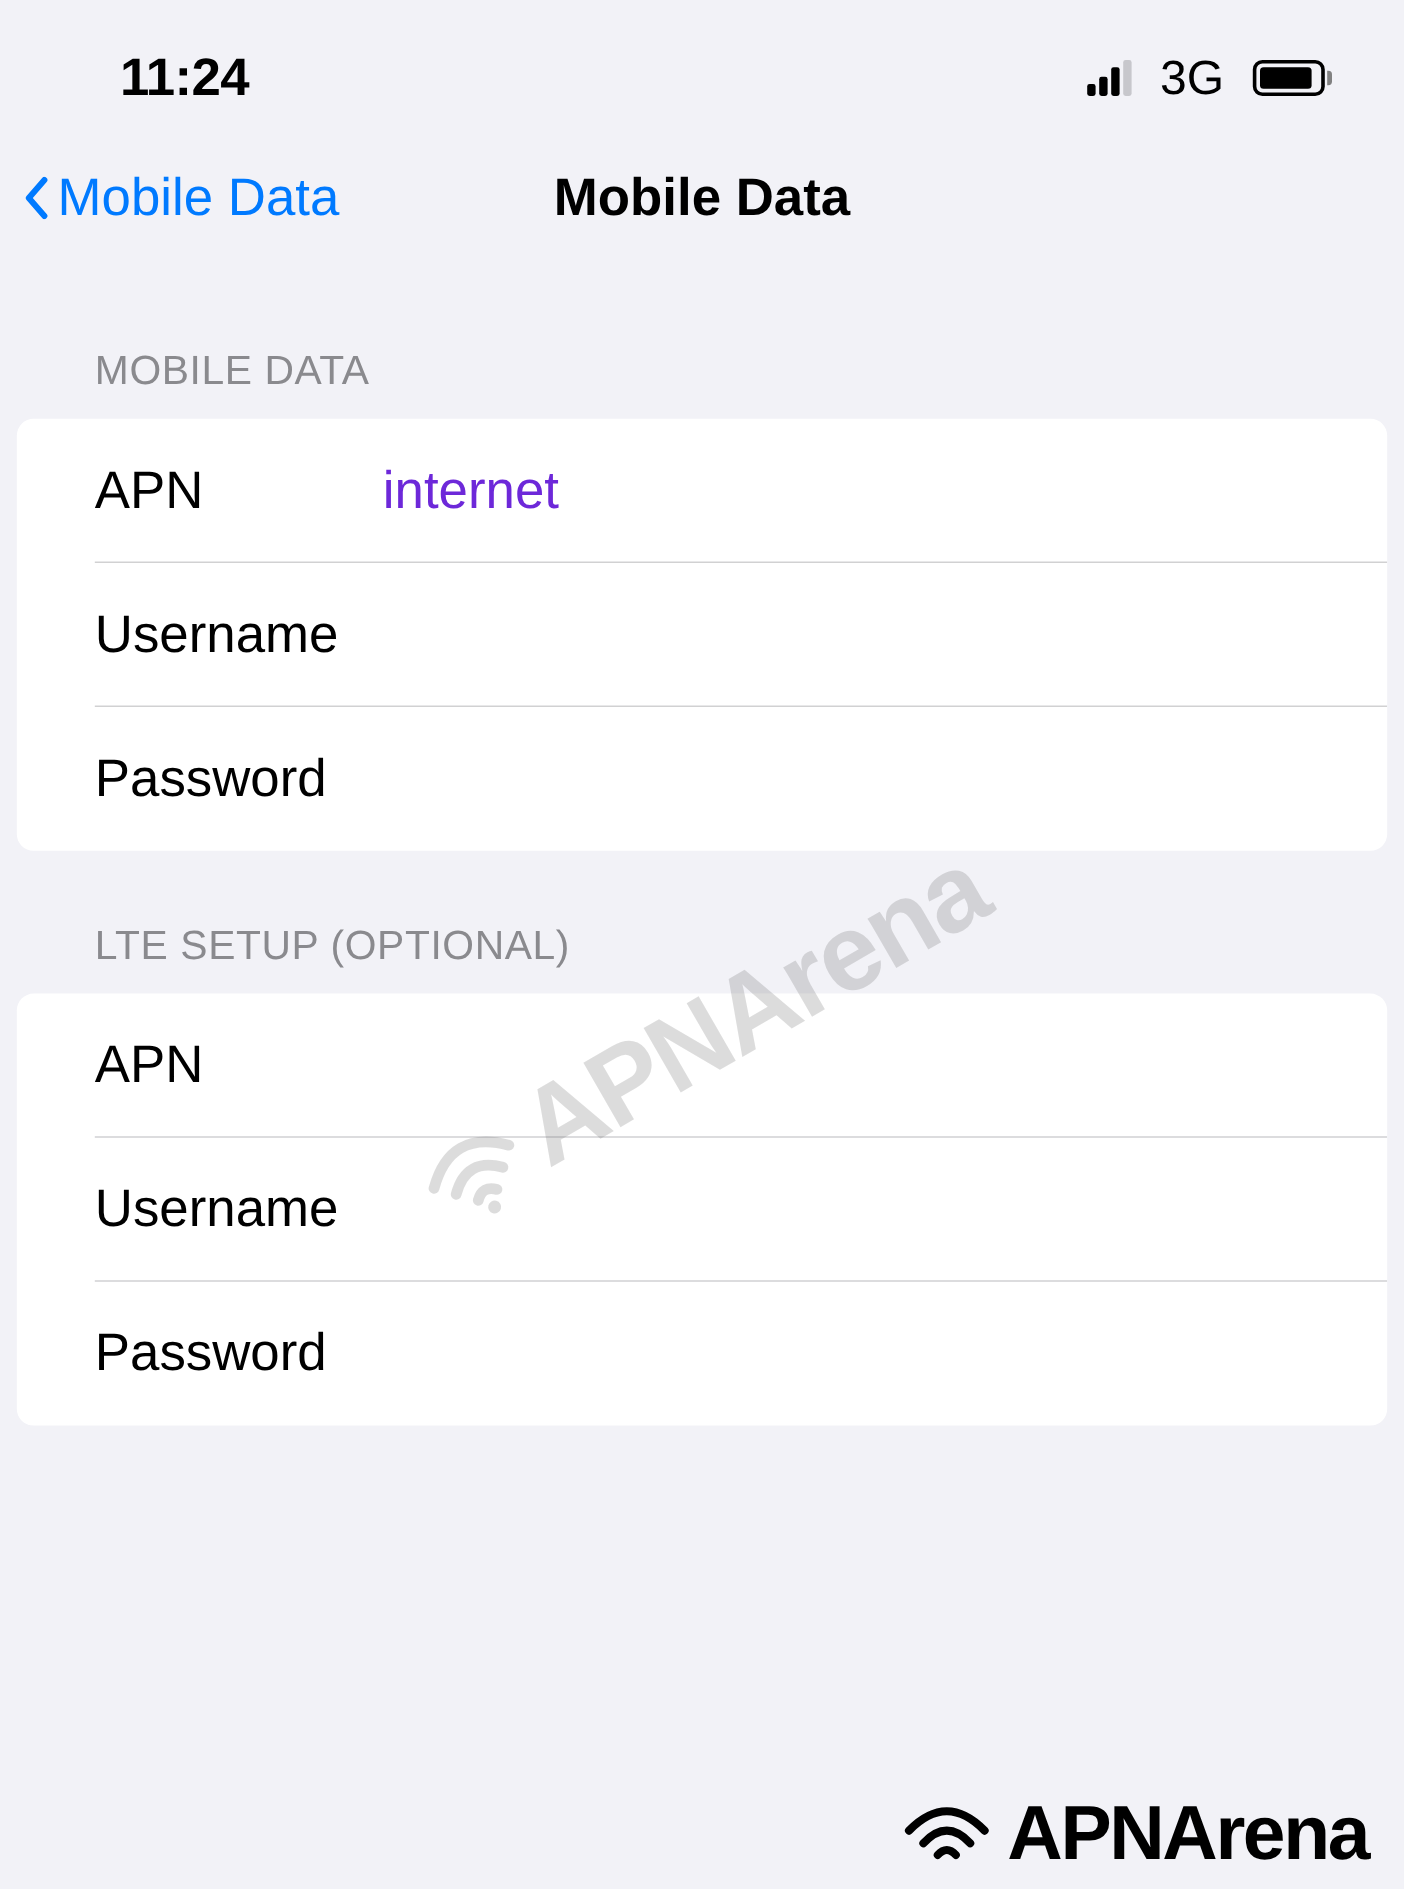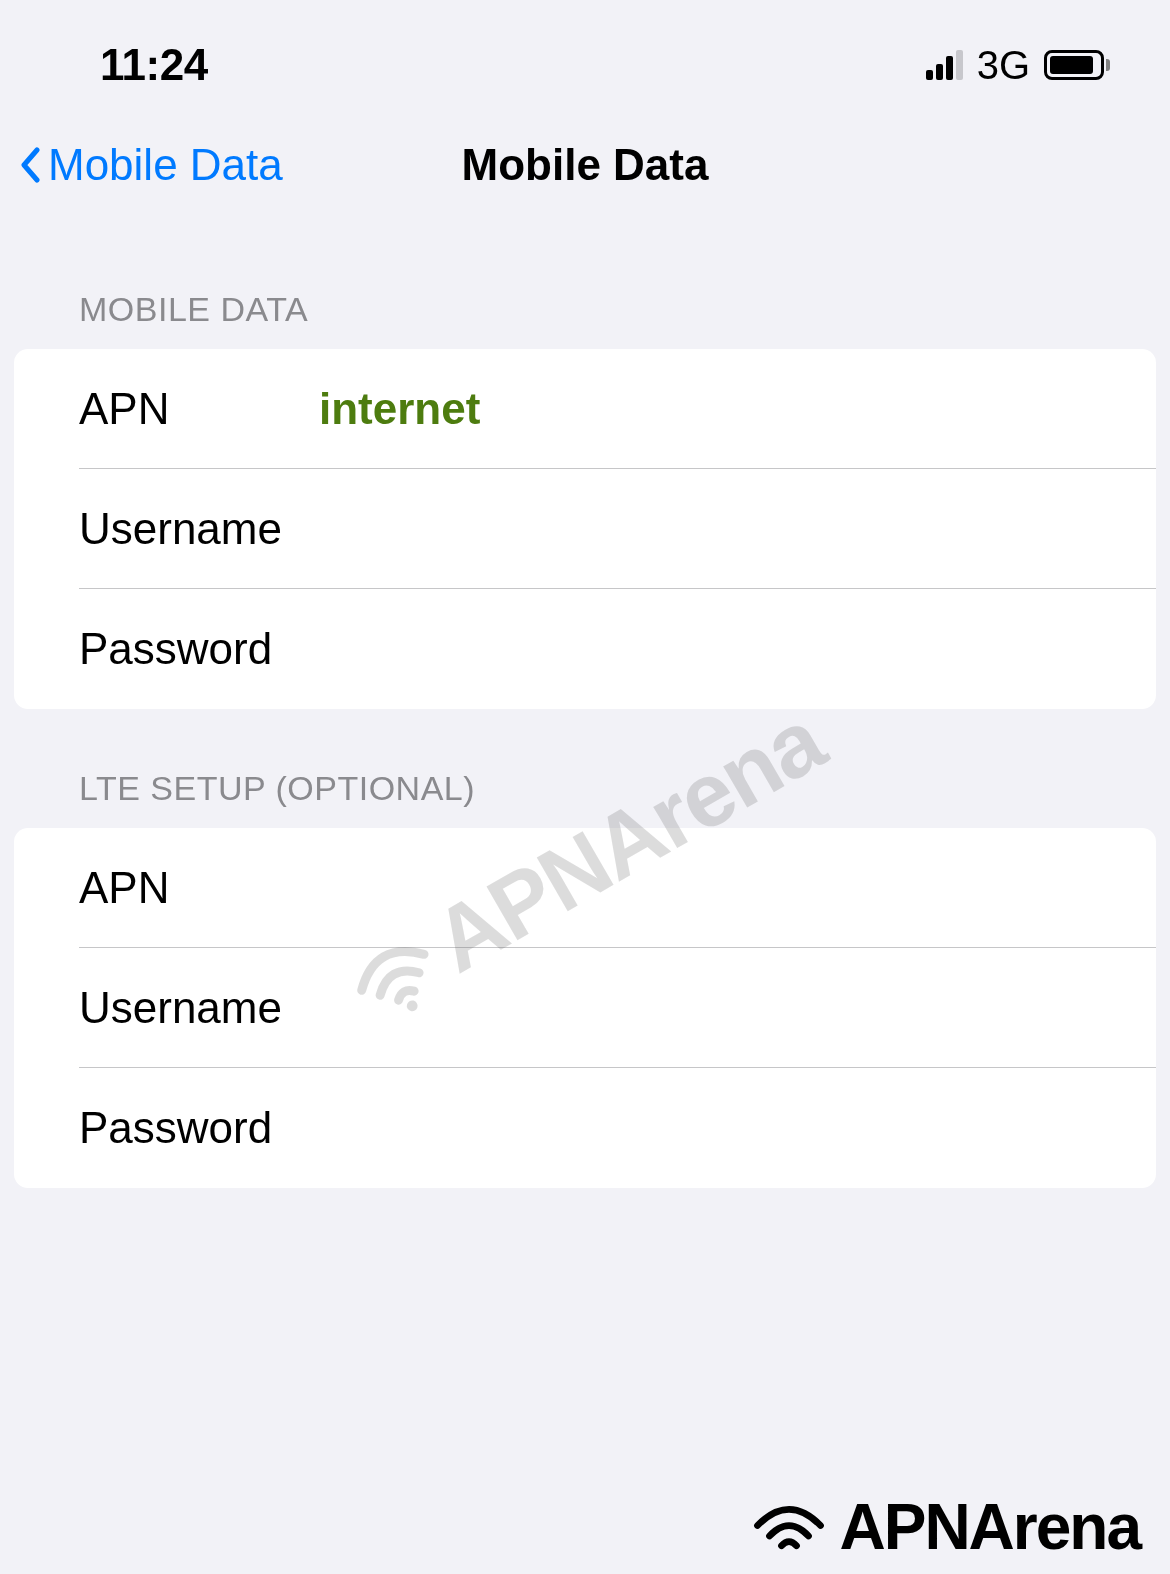--- a/index.html
+++ b/index.html
@@ -30,7 +30,7 @@
     .status-right {
       display: flex;
       align-items: center;
-      gap: 14px;
+      gap: 24px;
     }
     .signal-icon {
       display: flex;

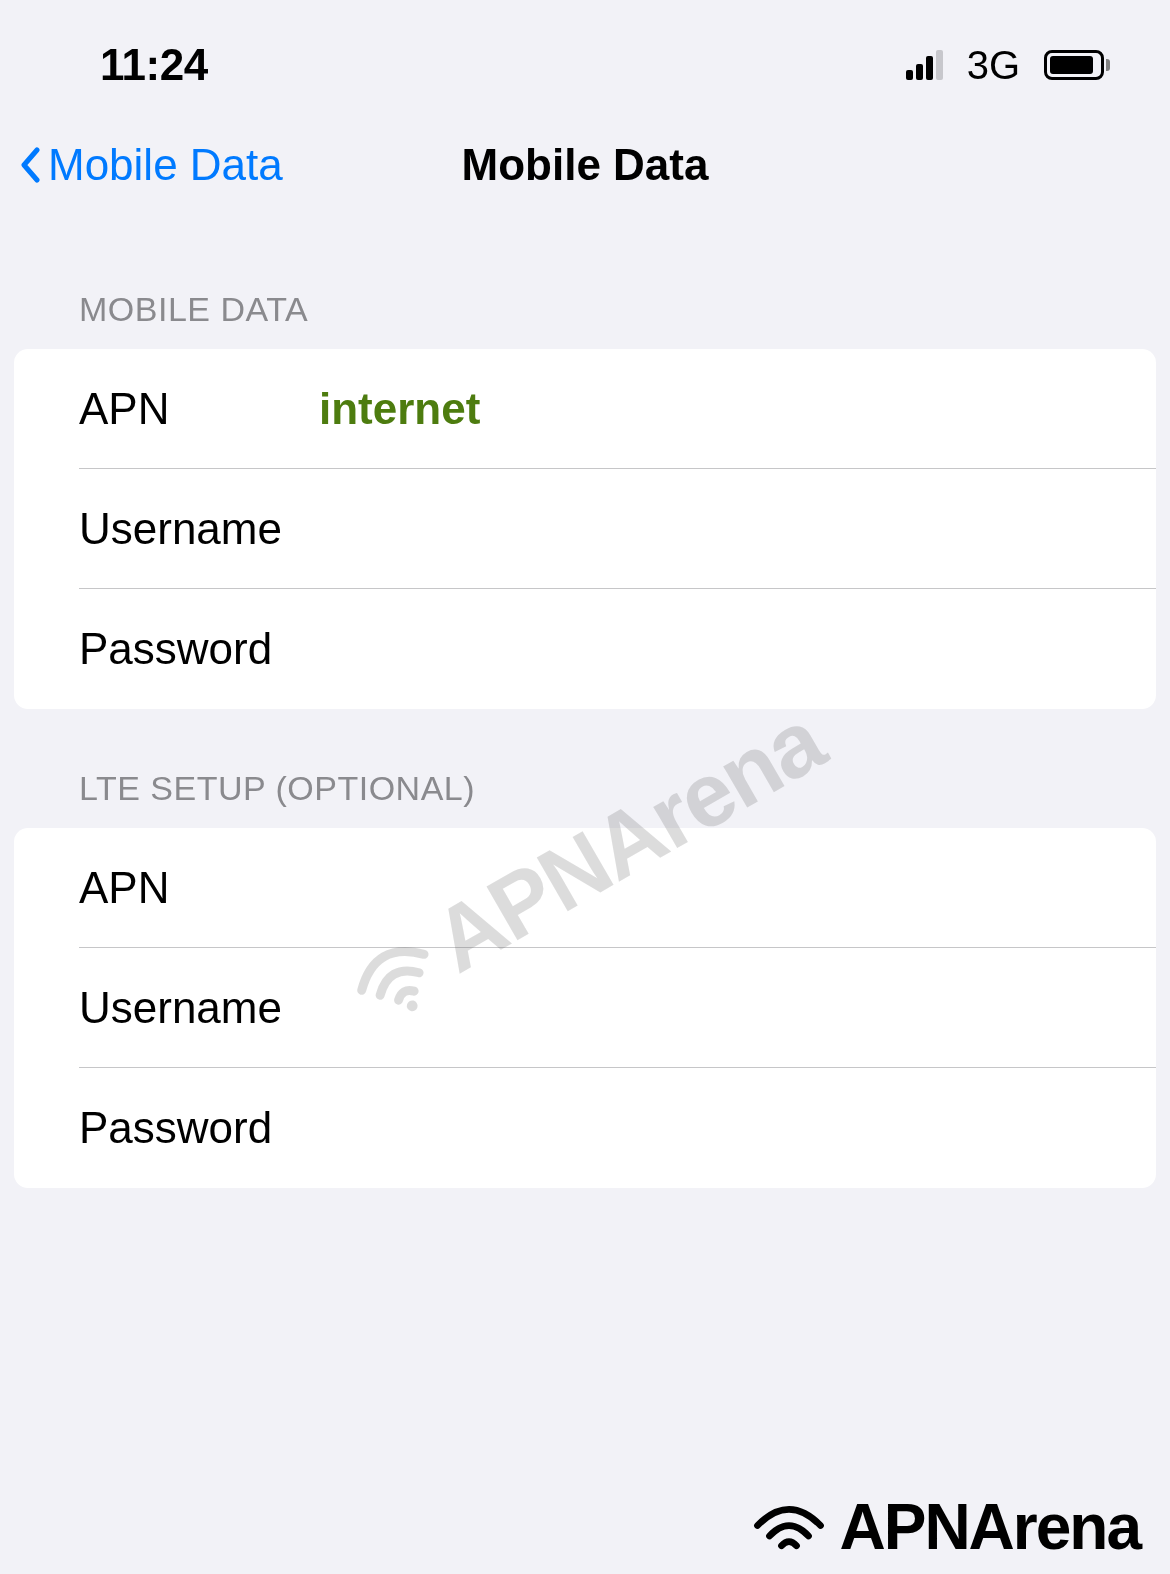--- a/index.html
+++ b/index.html
@@ -145,8 +145,8 @@
     }
     .form-input {
       font-size: 44px;
-      font-weight: 700;
-      color: #4d7c0f;
+      font-weight: 400;
+      color: #6d28d9;
       border: none;
       outline: none;
       background: transparent;

